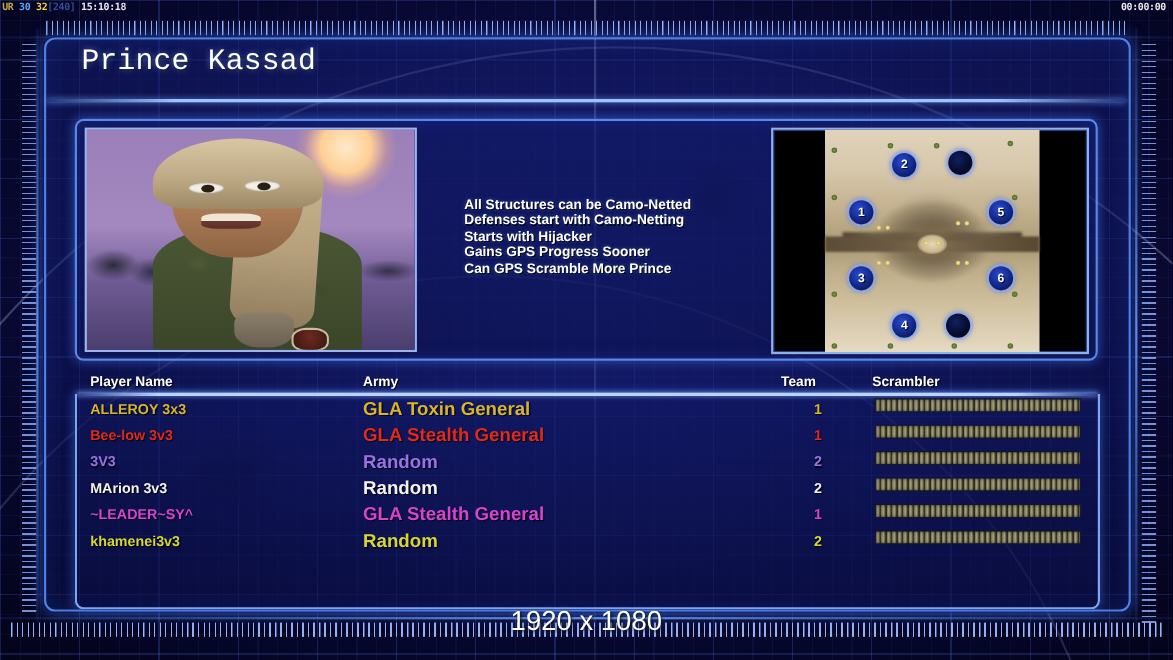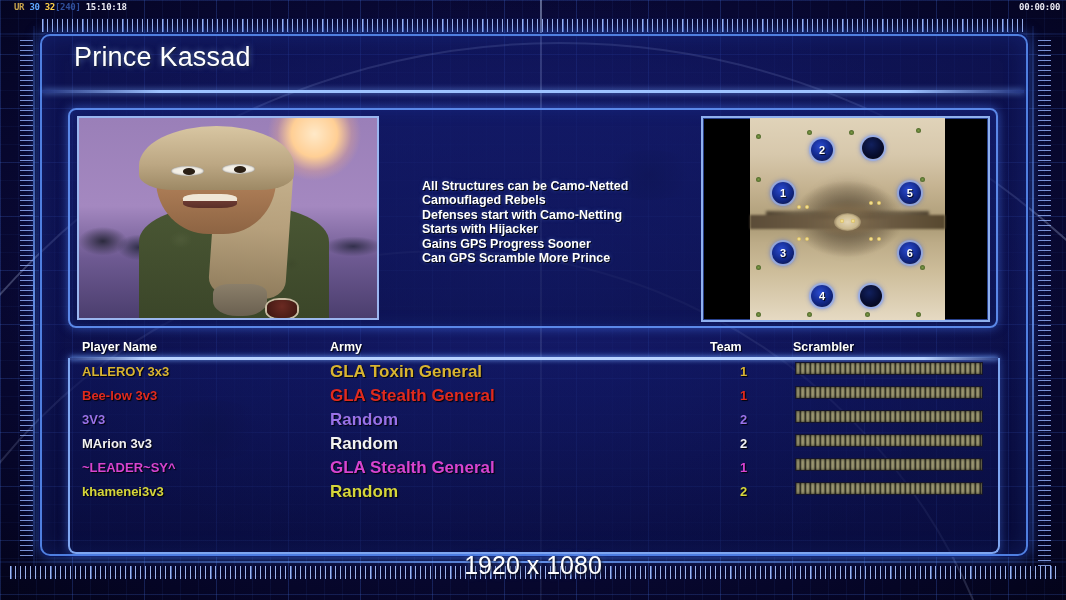--- a/index.html
+++ b/index.html
@@ -101,7 +101,7 @@
   }
   .statusbar .s-left { position: absolute; left: 2px; top: 0; }
   .statusbar .s-right { position: absolute; right: 6px; top: 0; color: #e8e8f0; }
-  .fps-label { color: #c8a44c; padding-left: 12px; }
+  .fps-label { color: #c8a44c; }
   .fps-a { color: #5fa8ff; }
   .fps-b { color: #ffd24a; }
   .fps-c { color: #2f4f9a; }

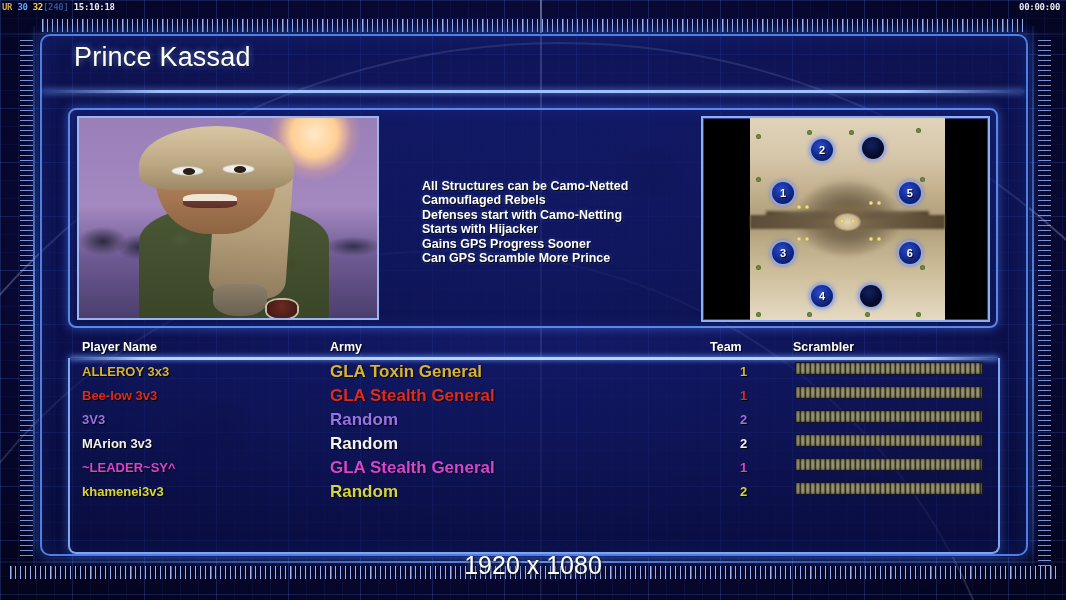--- a/index.html
+++ b/index.html
@@ -132,6 +132,7 @@
     color: #ffffff;
     text-shadow: 0 0 6px rgba(140,180,255,0.6), 1px 1px 2px rgba(0,0,0,0.8);
     letter-spacing: 0.2px;
+    font-family: Liberation Mono, monospace;
   }
   .title-underline {
     position: absolute; left: 2px; right: 2px; top: 54px; height: 3px;

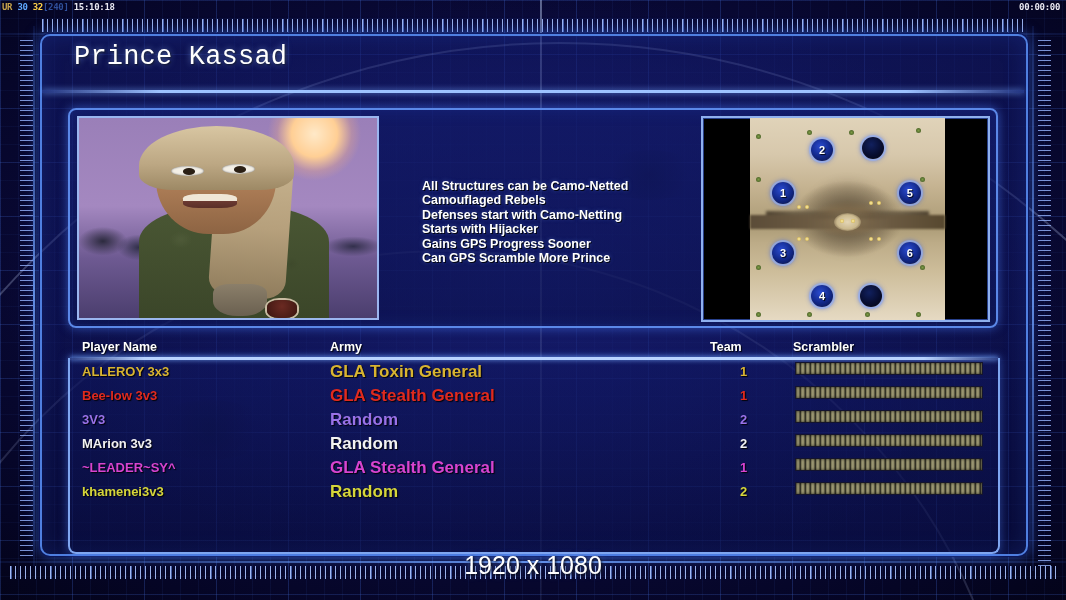--- a/index.html
+++ b/index.html
@@ -415,7 +415,6 @@
 
     <div class="bonus-list" id="bonus-list">
         <div class="bonus-line">All Structures can be Camo-Netted</div>
-        <div class="bonus-line">Camouflaged Rebels</div>
         <div class="bonus-line">Defenses start with Camo-Netting</div>
         <div class="bonus-line">Starts with Hijacker</div>
         <div class="bonus-line">Gains GPS Progress Sooner</div>

